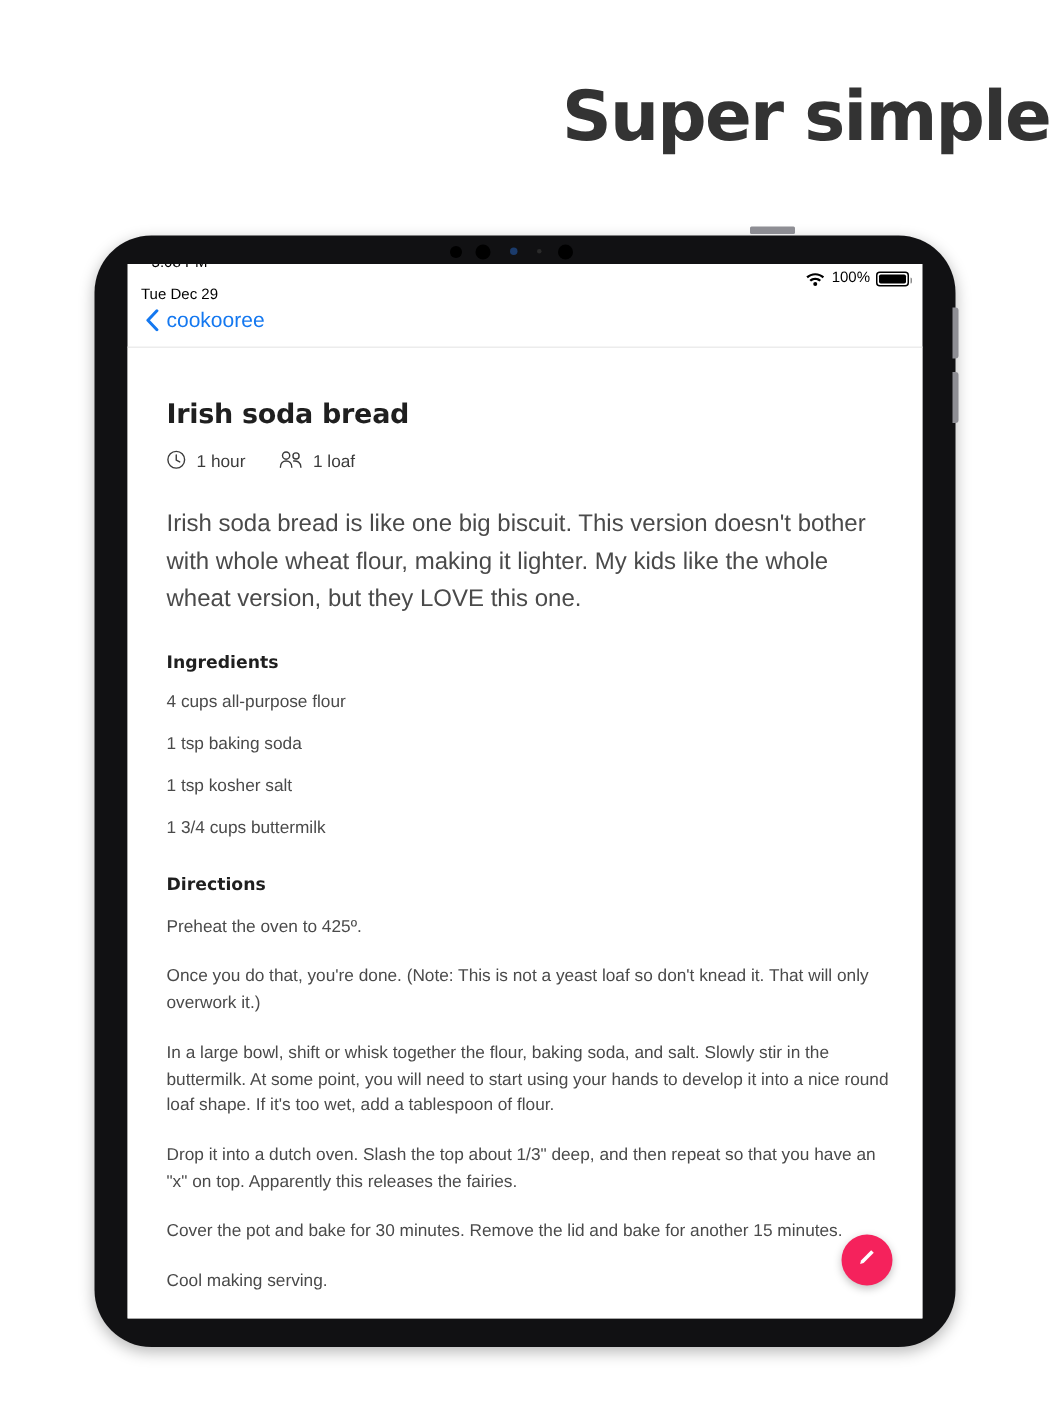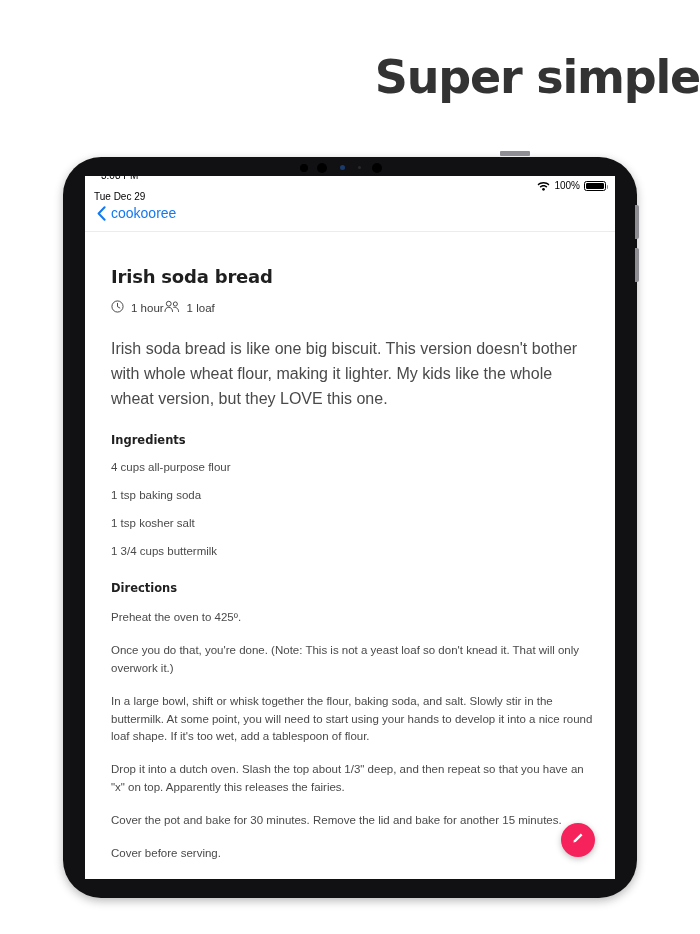--- a/index.html
+++ b/index.html
@@ -193,6 +193,7 @@
   .meta {
     display: flex;
     align-items: center;
+    gap: 22px;
     margin-bottom: 22px;
   }
   .meta-item {

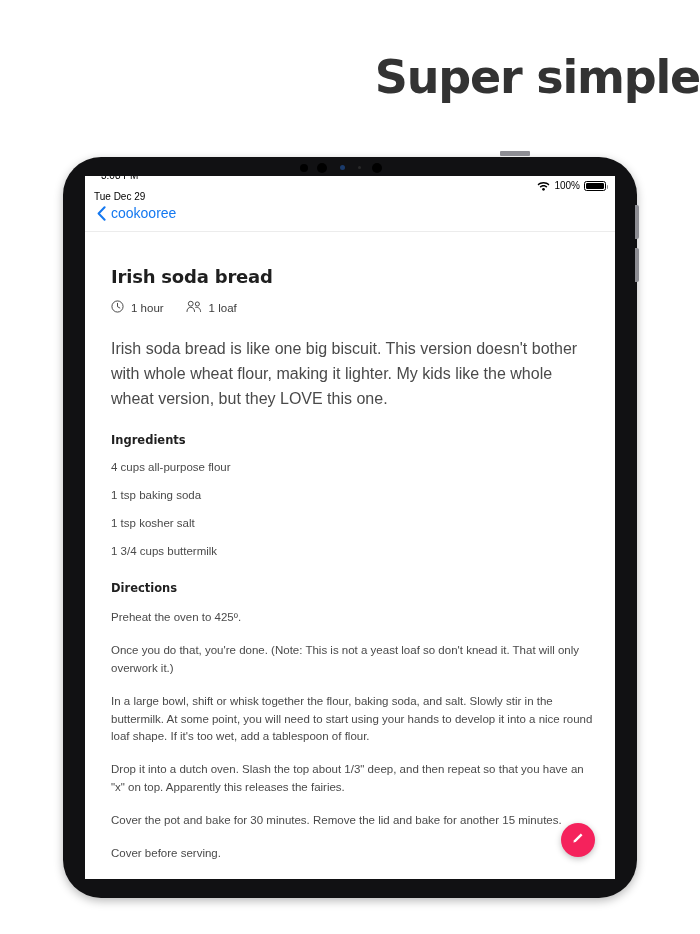--- a/index.html
+++ b/index.html
@@ -353,7 +353,7 @@
       <p class="dir">In a large bowl, shift or whisk together the flour, baking soda, and salt. Slowly stir in the buttermilk. At some point, you will need to start using your hands to develop it into a nice round loaf shape. If it's too wet, add a tablespoon of flour.</p>
       <p class="dir">Drop it into a dutch oven. Slash the top about 1/3" deep, and then repeat so that you have an "x" on top. Apparently this releases the fairies.</p>
       <p class="dir">Cover the pot and bake for 30 minutes. Remove the lid and bake for another 15 minutes.</p>
-      <p class="dir">Cover before serving.</p>
+      <p class="dir">Cool making serving.</p>
 
       <div class="spacer-lg"></div>
 

